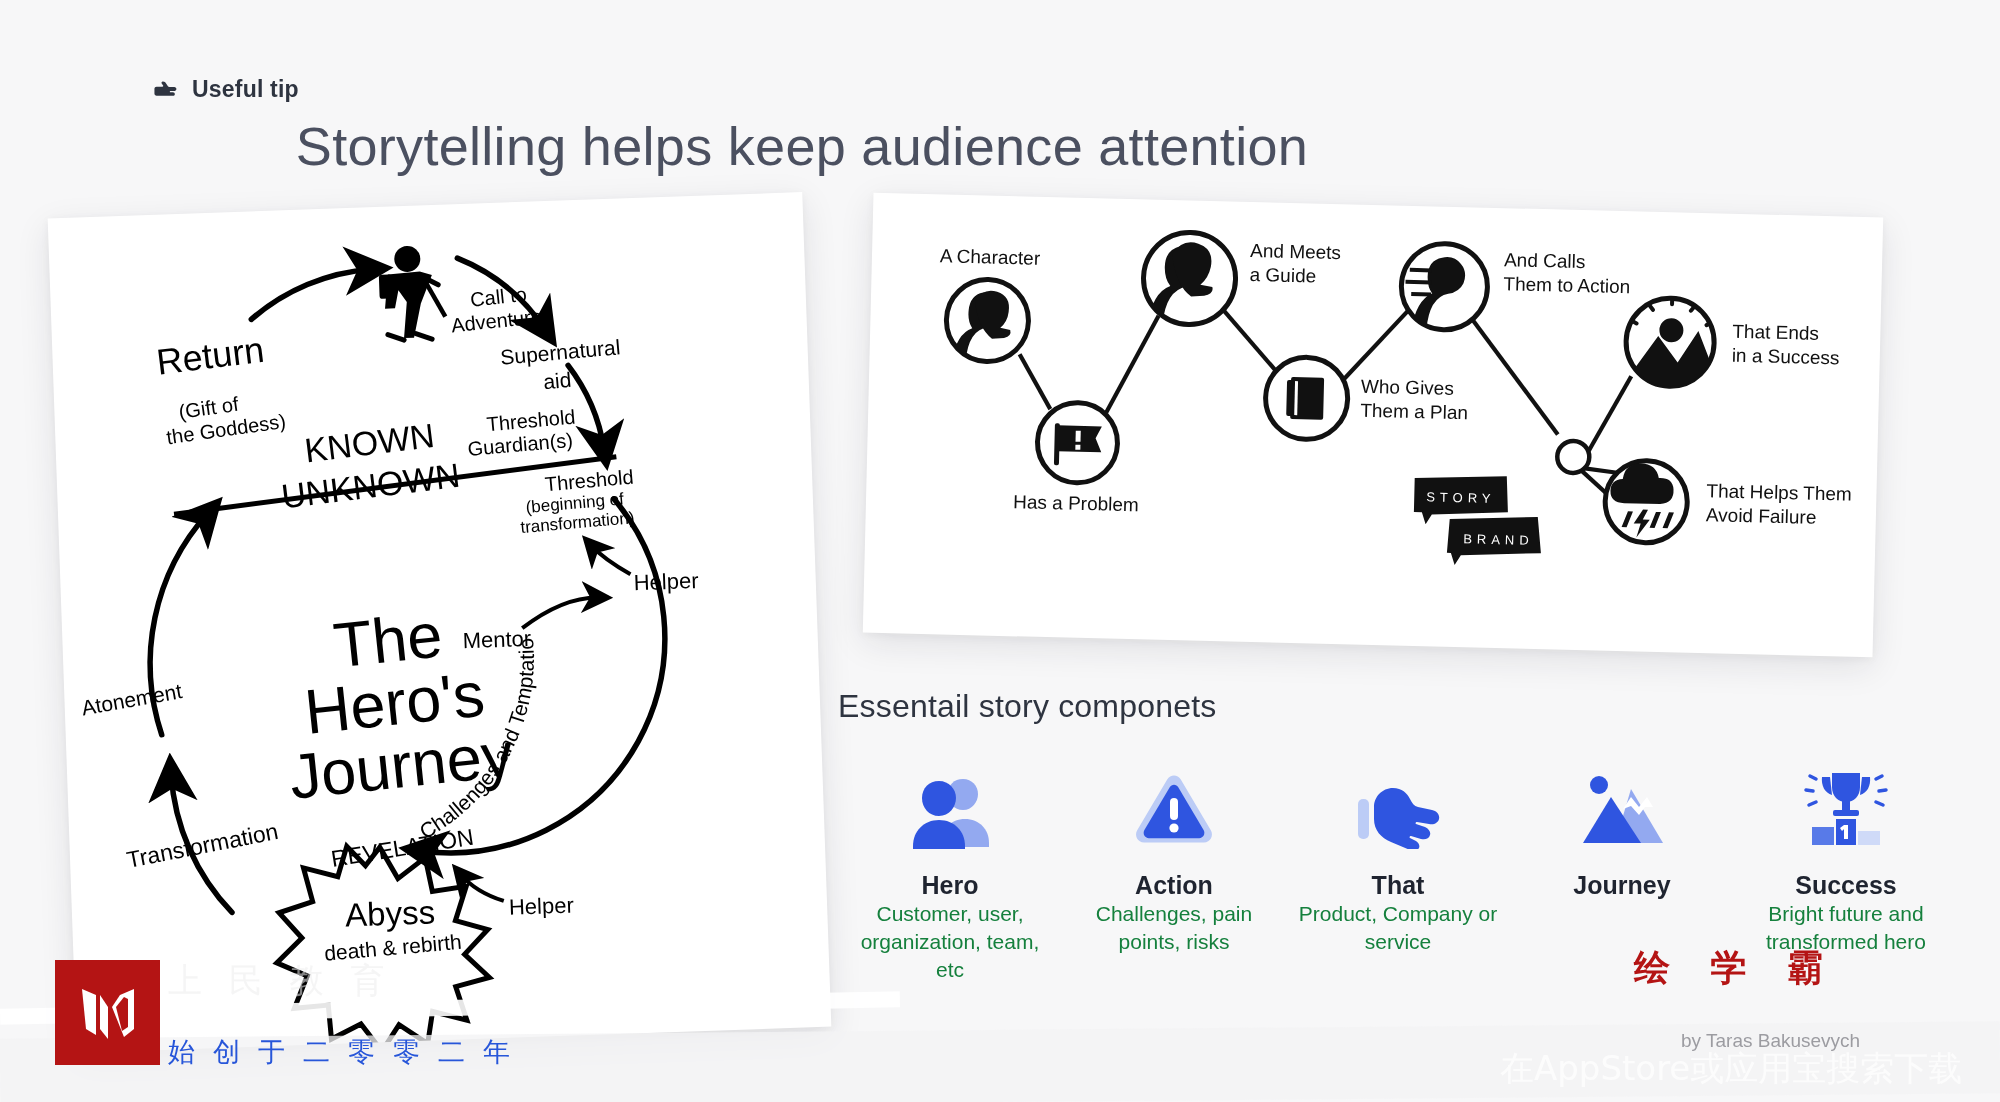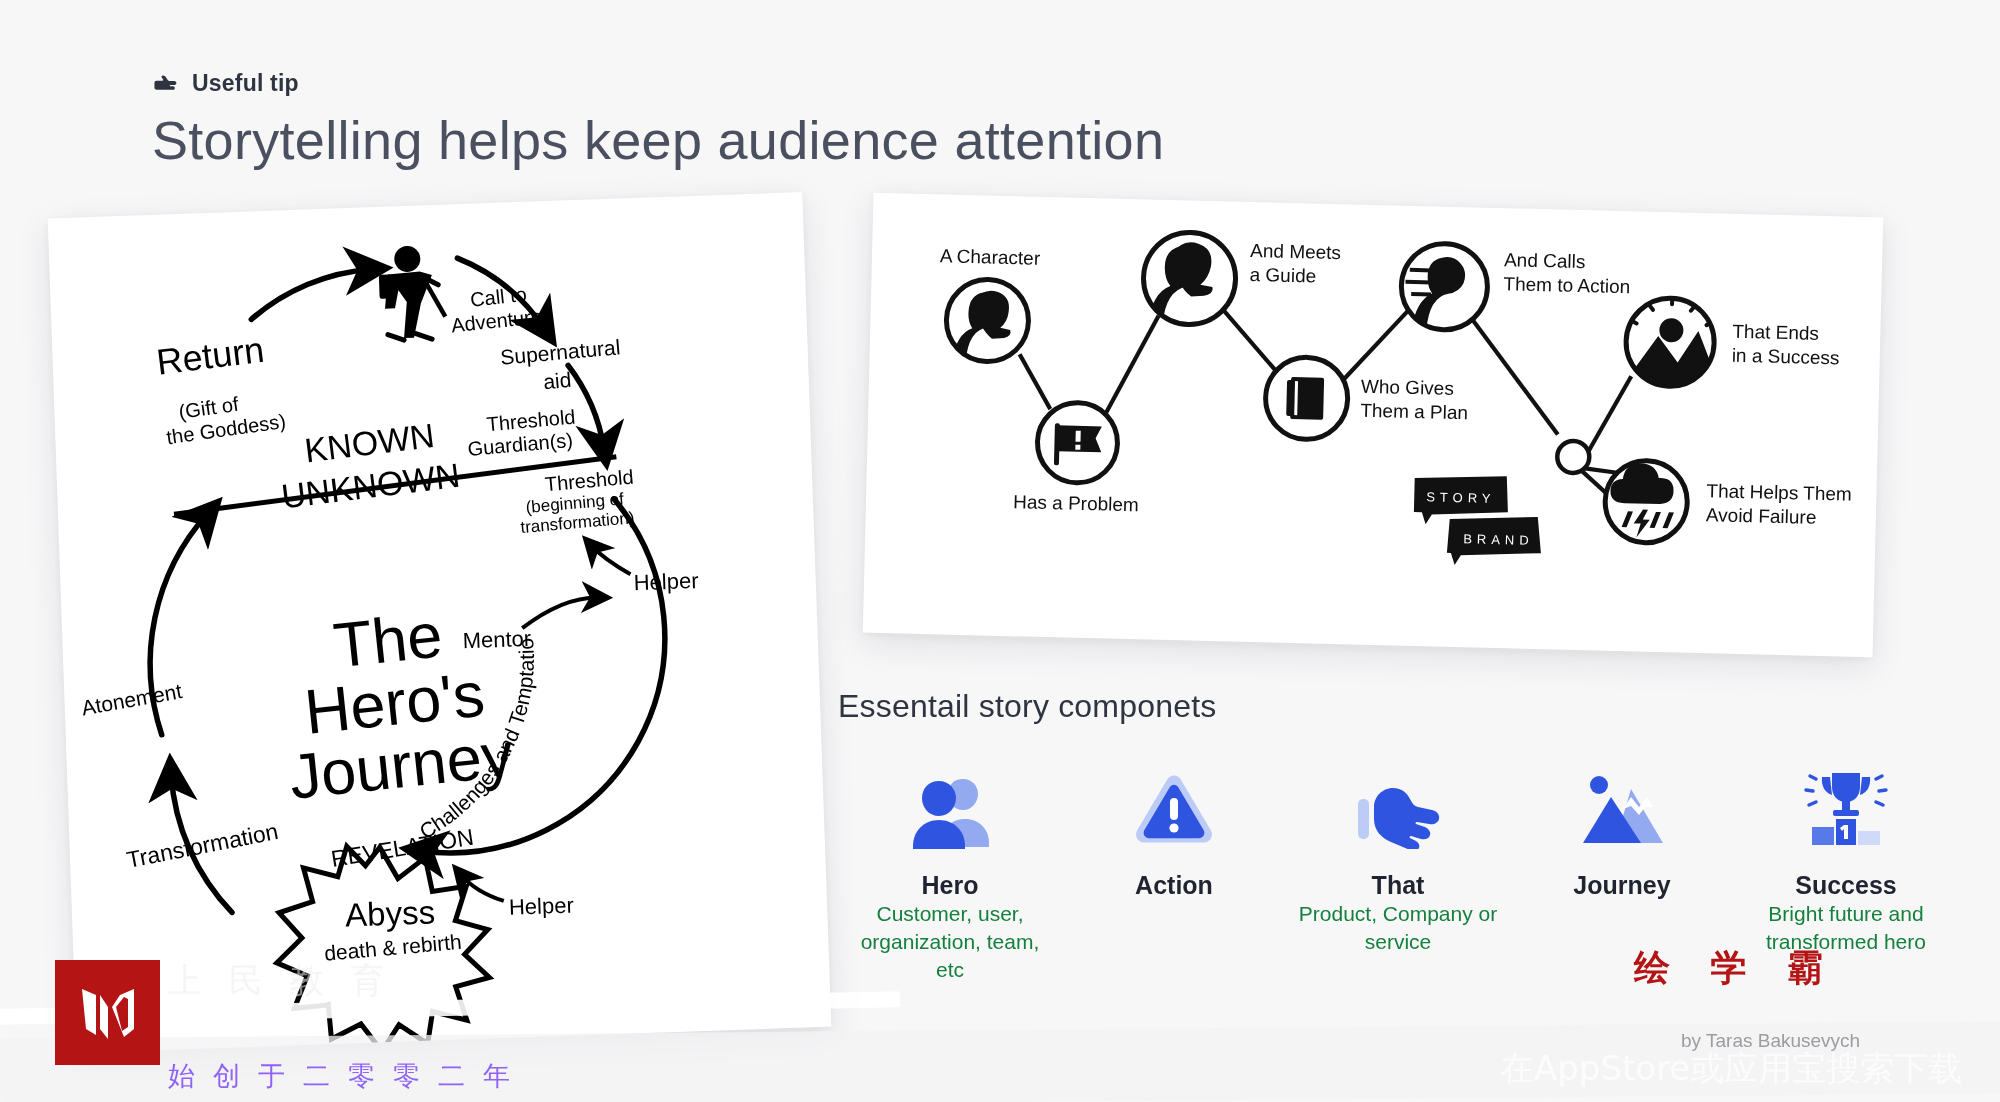--- a/index.html
+++ b/index.html
@@ -13,7 +13,7 @@
   .page{position:absolute;inset:0;}
 
   
-  .header{position:absolute;left:152px;top:70px;width:1300px;}
+  .header{position:absolute;left:152px;top:76px;width:1300px;text-align:center;}
   .tip-row{display:flex;align-items:center;gap:14px;}
   .tip-icon{width:26px;height:26px;display:block;}
   .tip-label{font-size:23px;font-weight:bold;color:#2e3440;letter-spacing:.2px;}

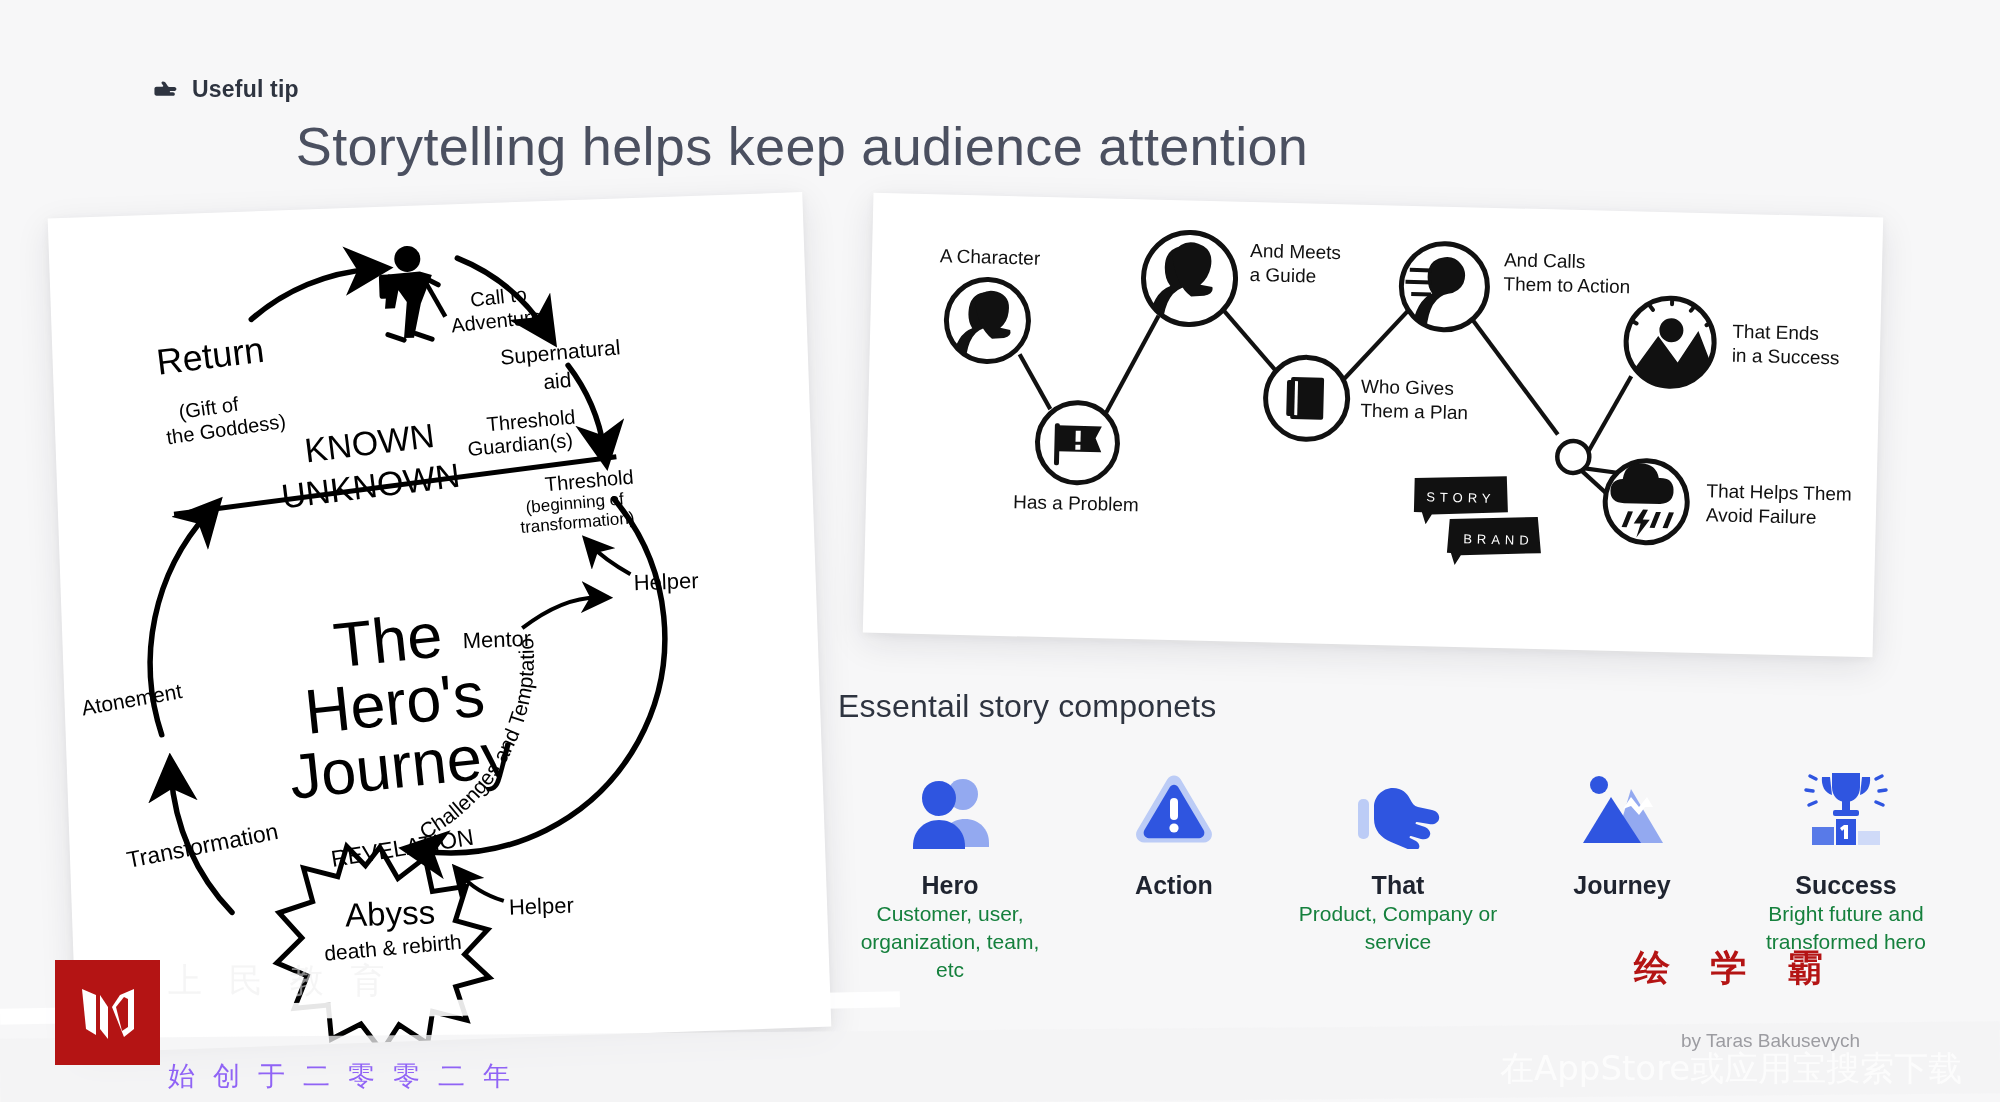--- a/index.html
+++ b/index.html
@@ -355,6 +355,7 @@
           </svg>
         </div>
         <div class="comp-title">Action</div>
+        <div class="comp-desc">Challenges, pain points, risks</div>
       </div>
 
       <div class="comp">

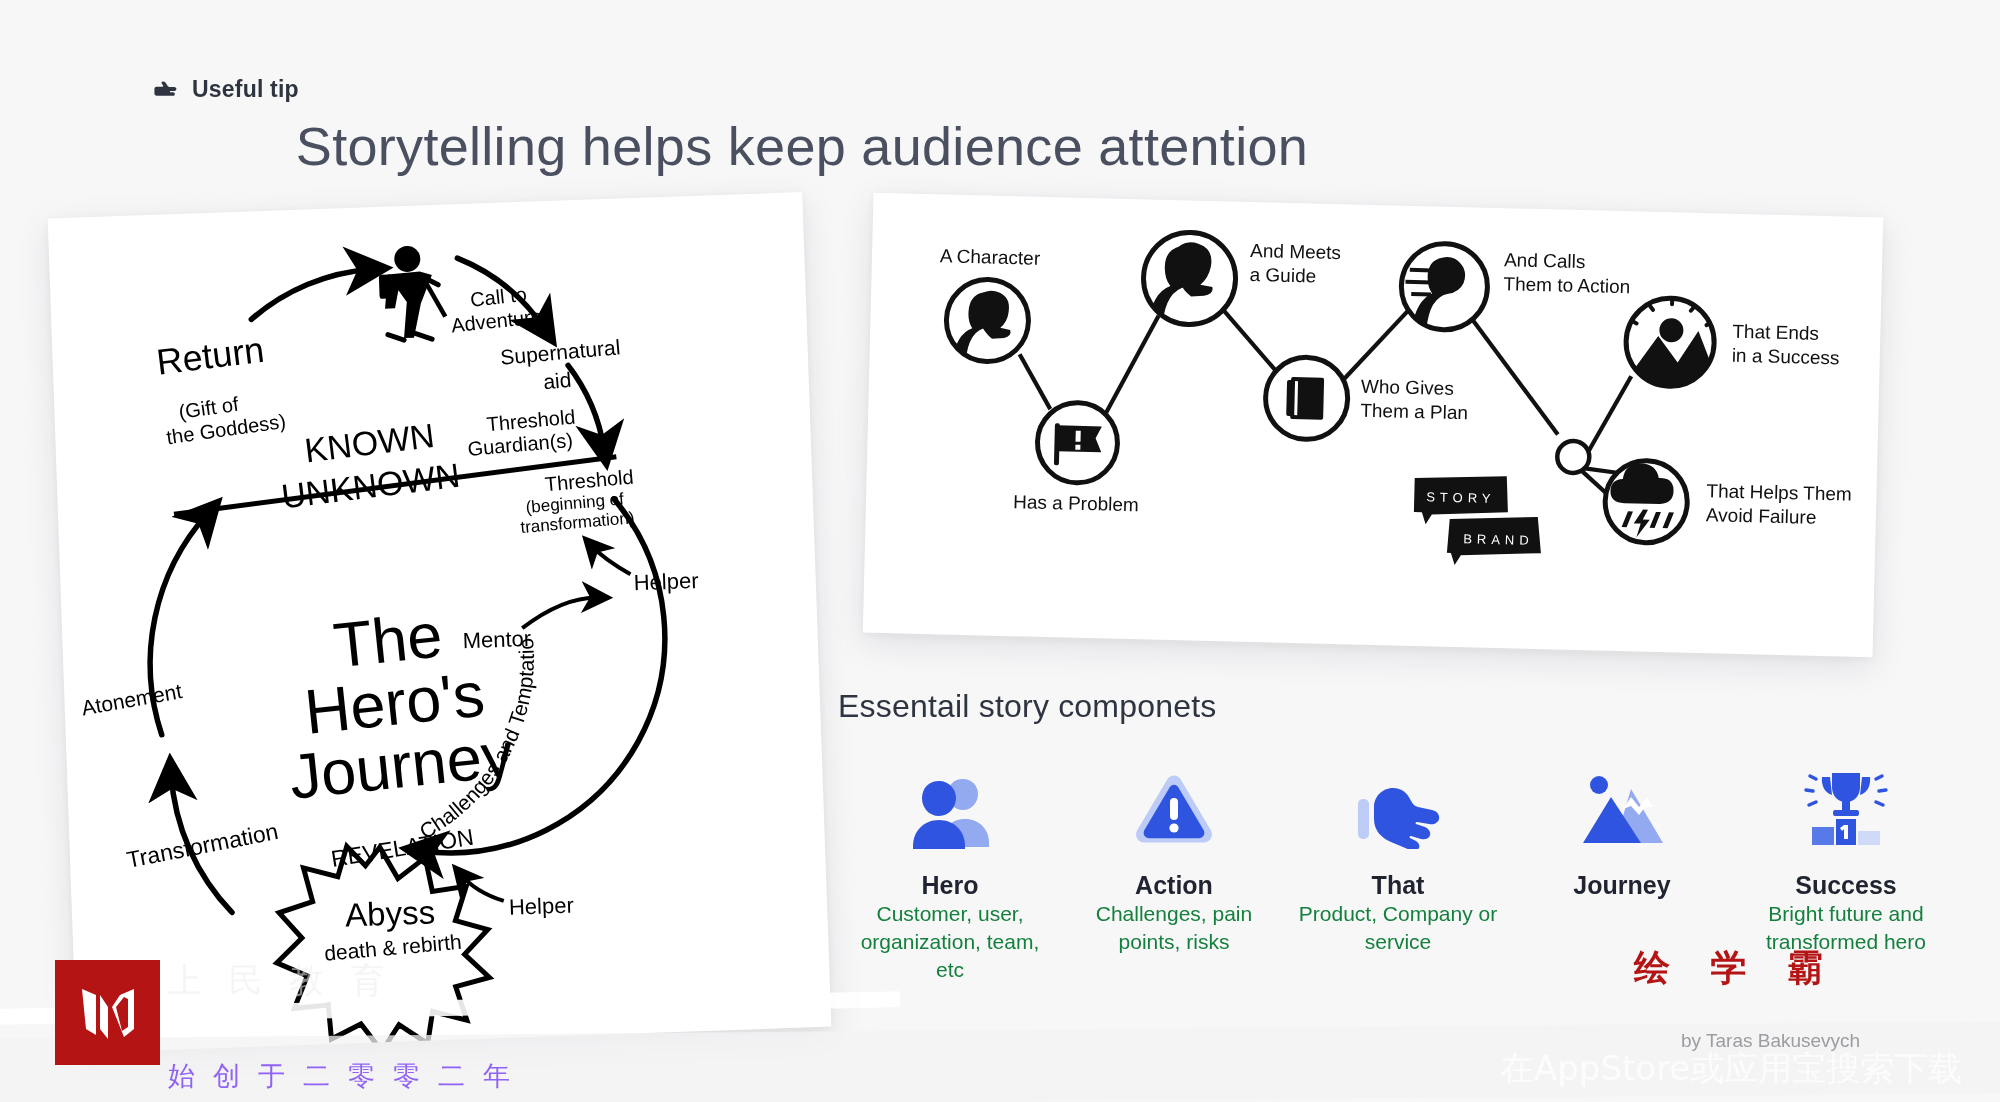--- a/index.html
+++ b/index.html
@@ -58,8 +58,8 @@
     background:#b41414;display:flex;align-items:center;justify-content:center;
   }
   .wm-cn-left{
-    position:absolute;left:168px;top:1058px;
-    font-size:27px;color:#8b5cf6;letter-spacing:18px;
+    position:absolute;left:168px;top:1034px;
+    font-size:27px;color:#1d4ed8;letter-spacing:18px;
     opacity:.95;white-space:nowrap;
     font-family:"DejaVu Sans", sans-serif;
   }

